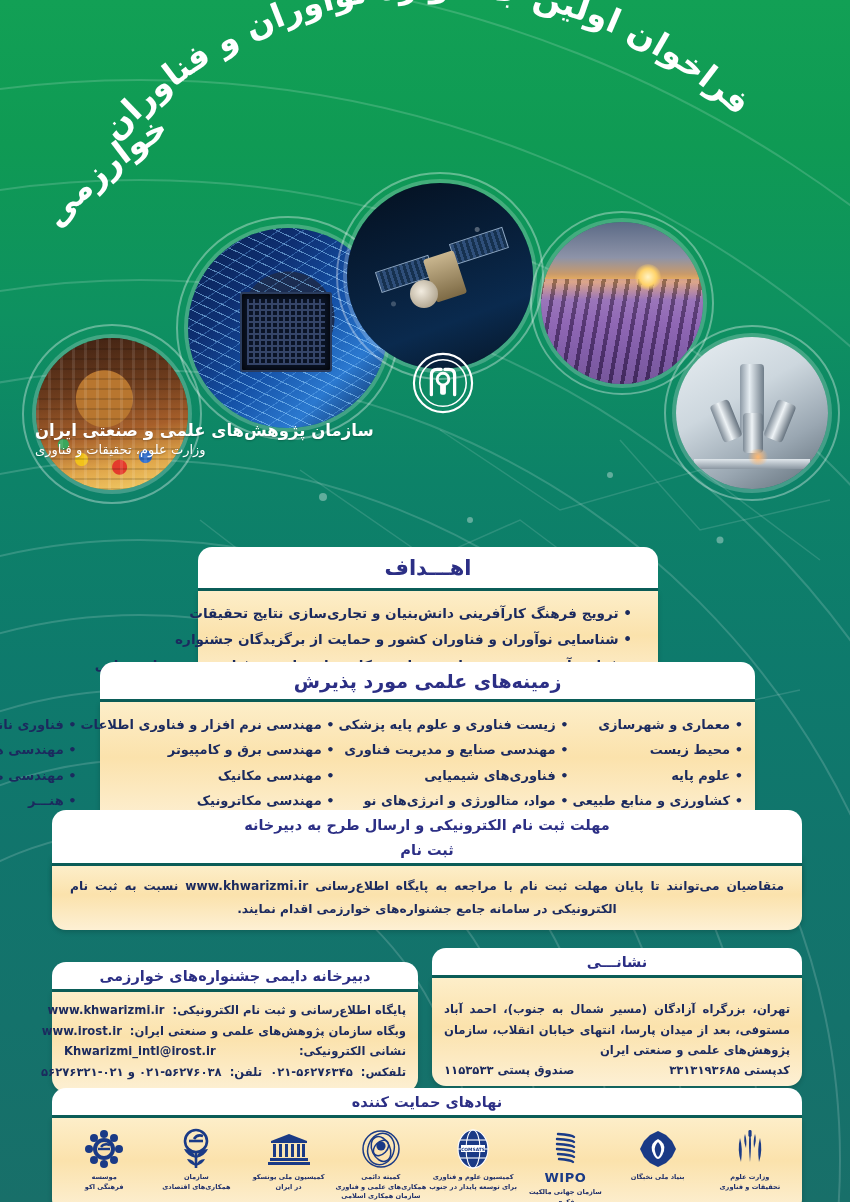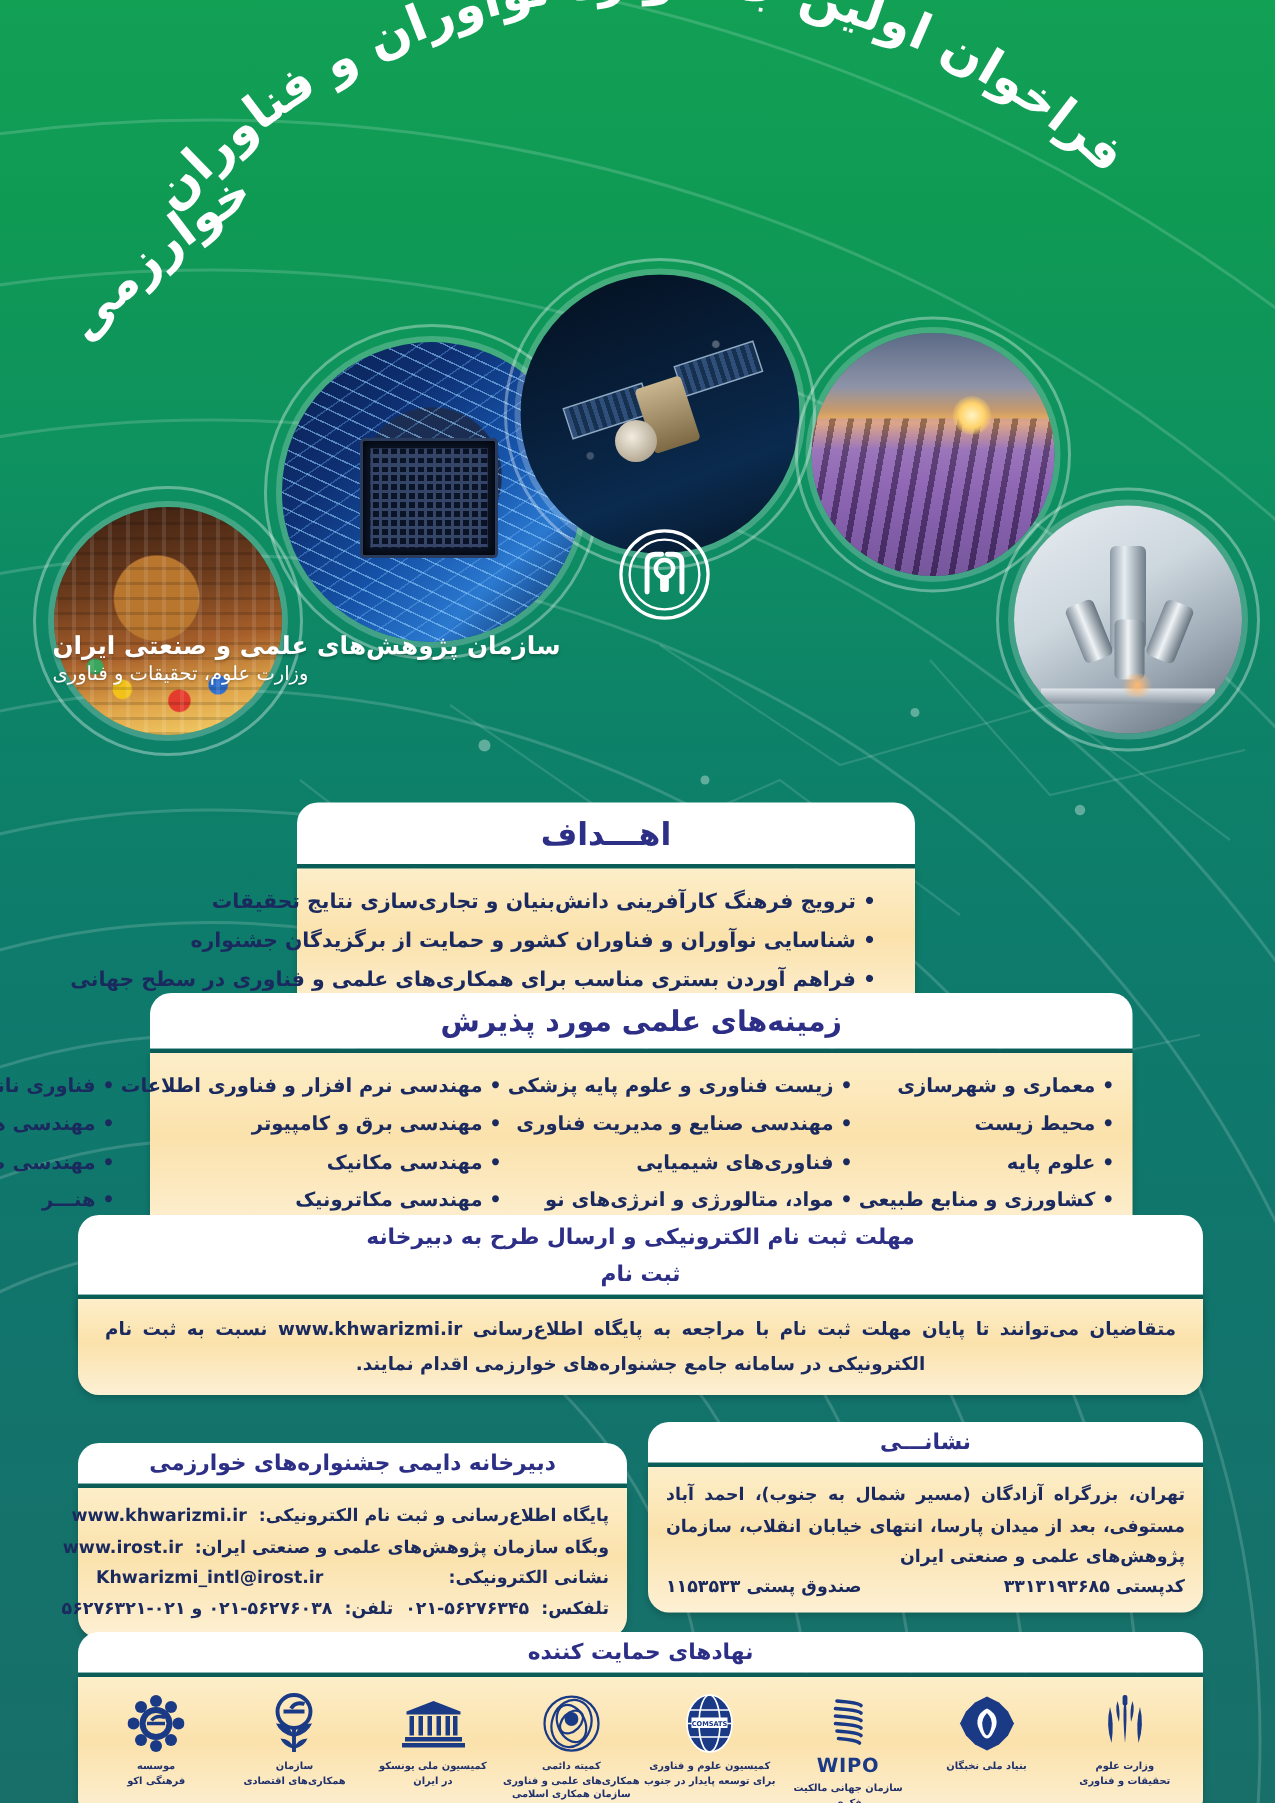--- a/index.html
+++ b/index.html
@@ -202,7 +202,7 @@
   .rule { height:3px; background:#0c5e59; }
 
   
-  #goals { left:198px; top:535px; width:412px; }
+  #goals { left:198px; top:547px; width:460px; }
   #goals .panel-head { font-size:21px; padding:9px 0 8px; letter-spacing:4px;}
   #goals .panel-body { padding:10px 26px 12px; }
   #goals li {

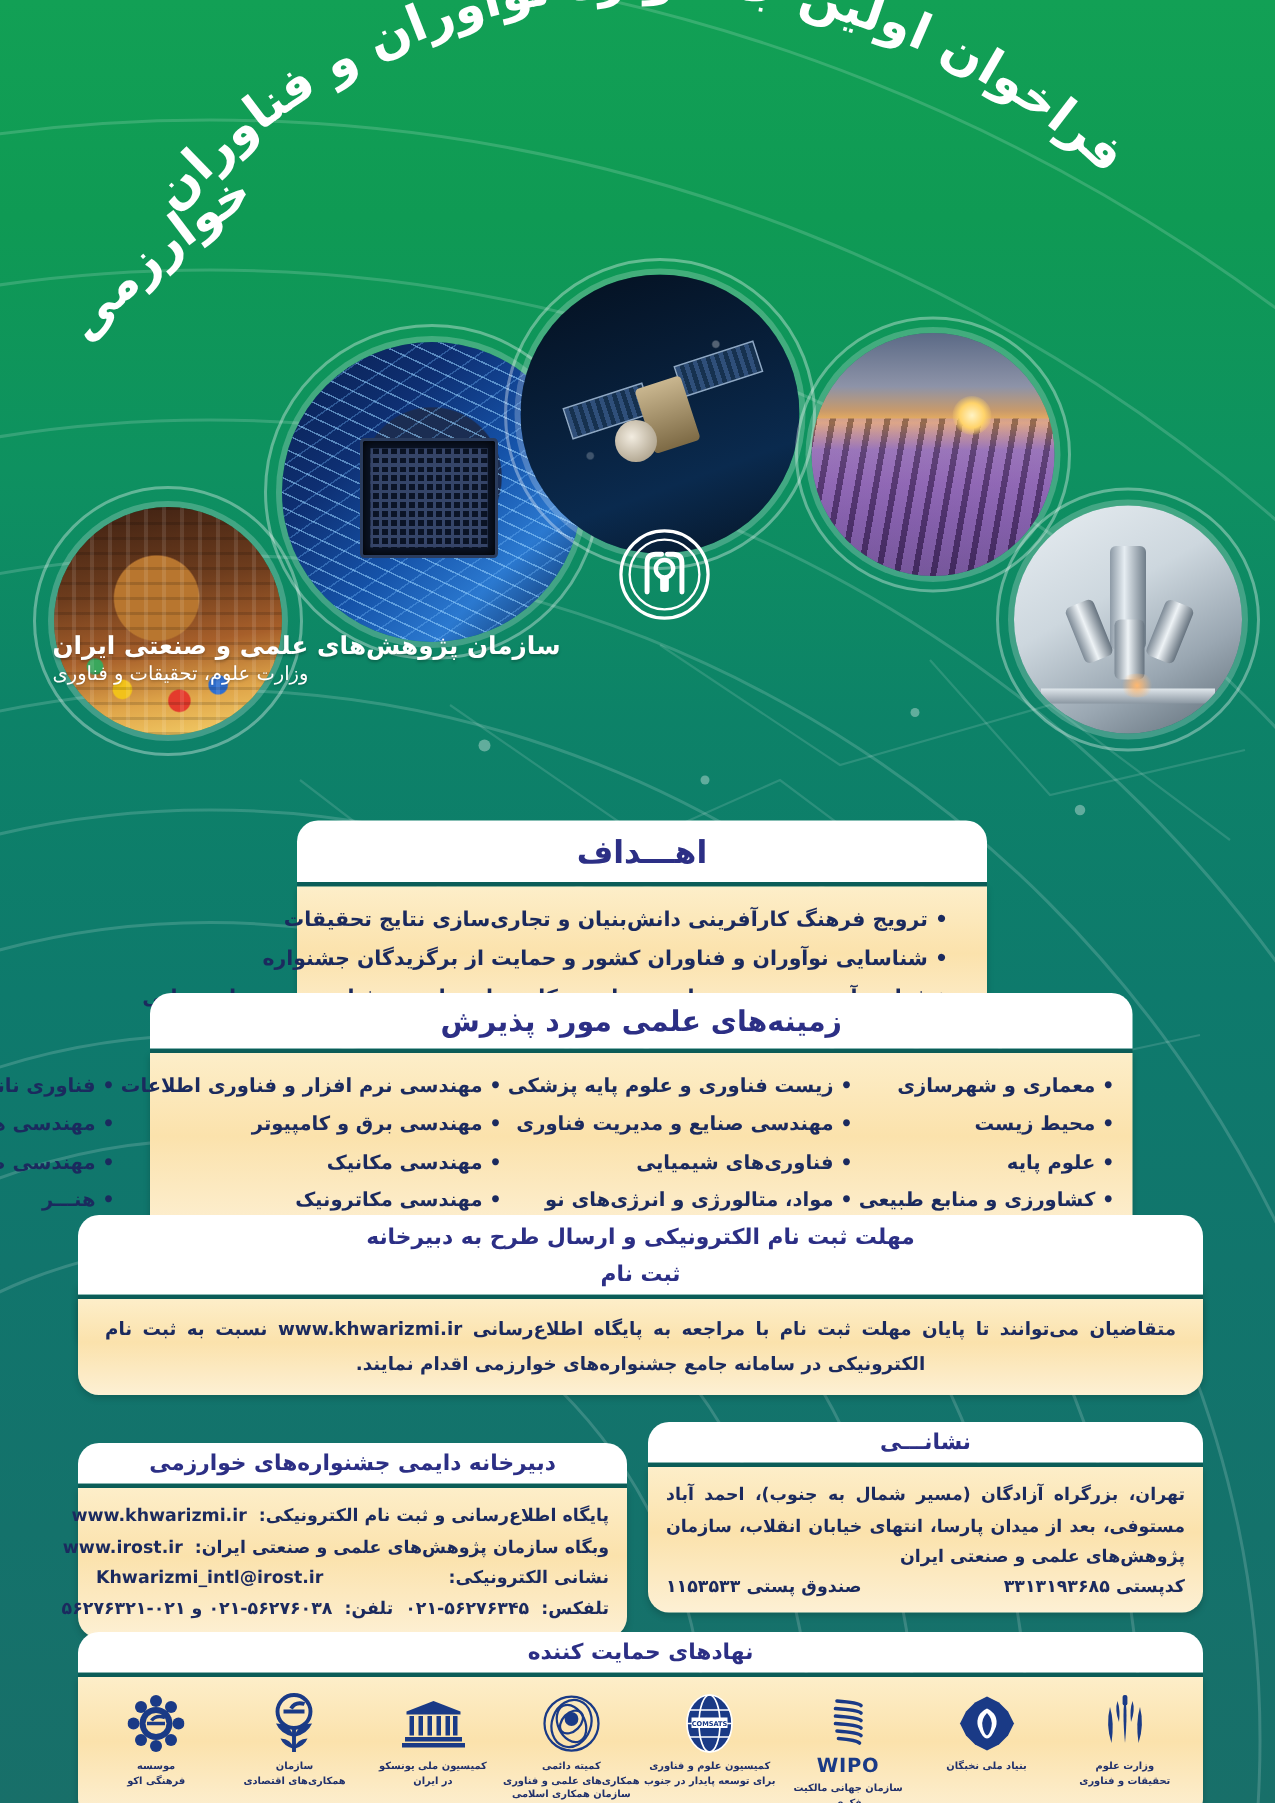--- a/index.html
+++ b/index.html
@@ -258,7 +258,7 @@
         font-size:11.6px; font-weight:bold; line-height:1.78; }
   .kv .k { white-space:nowrap; }
   .kv .v { direction:ltr; unicode-bidi:embed; text-align:left; white-space:nowrap; }
-  #address p { font-size:11.6px; font-weight:bold; line-height:1.78; text-align:justify; }
+  #address p { font-size:11.6px; font-weight:bold; line-height:1.78; text-align:justify;margin-top:13px; }
   #address .codes { display:flex; justify-content:space-between; margin-top:2px; }
   #address .codes span { font-size:11.6px; font-weight:bold; }
 

